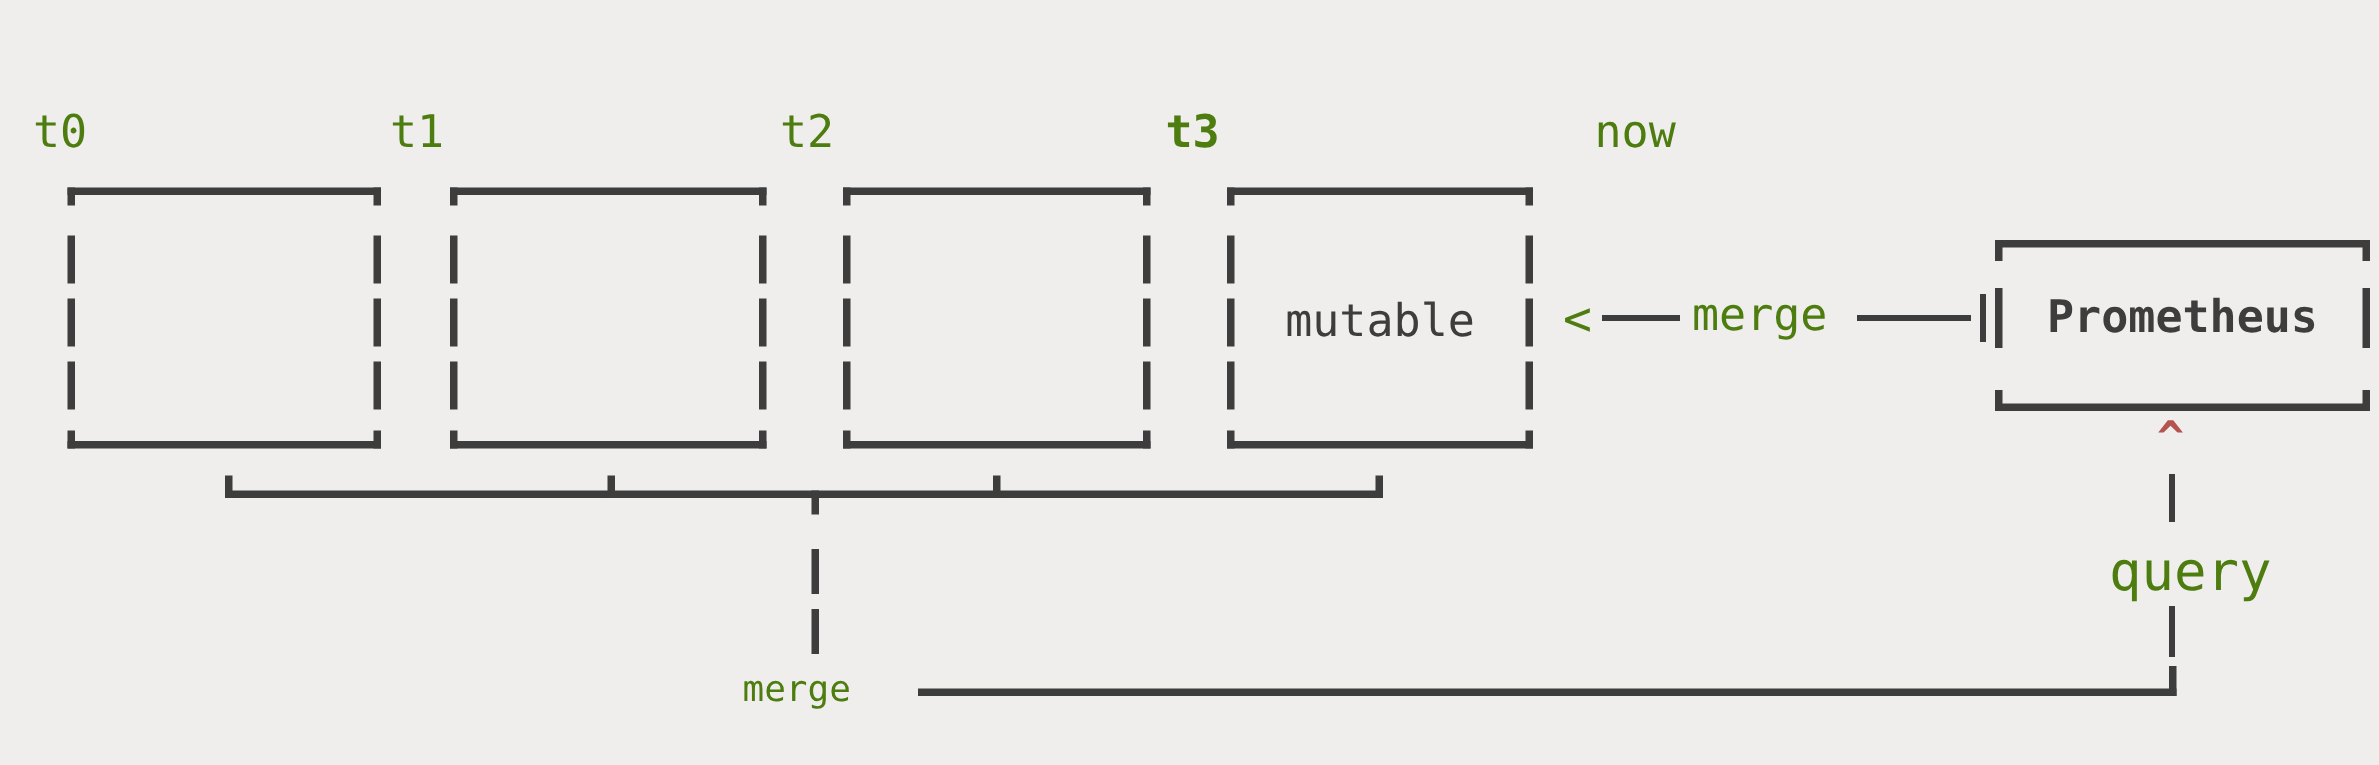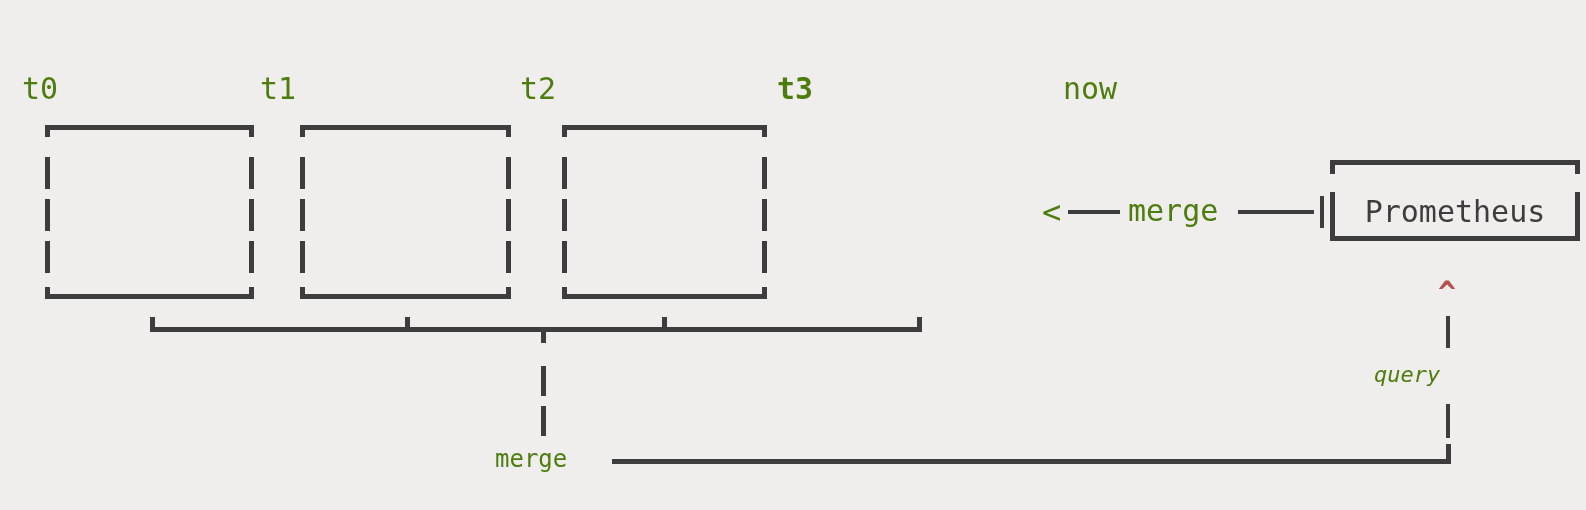--- a/index.html
+++ b/index.html
@@ -210,6 +210,21 @@
     <div class="box-text"></div>
   </div>
 
+  <div class="chunk-box" style="left:818px; width:204px;">
+    <div class="edge-top"></div>
+    <div class="corner tl"></div>
+    <div class="corner tr"></div>
+    <div class="pipe l p1"></div>
+    <div class="pipe l p2"></div>
+    <div class="pipe l p3"></div>
+    <div class="pipe r p1"></div>
+    <div class="pipe r p2"></div>
+    <div class="pipe r p3"></div>
+    <div class="edge-bottom"></div>
+    <div class="corner bl"></div>
+    <div class="corner br"></div>
+    <div class="box-text">mutable</div>
+  </div>
 
   <div class="label arrow-left-head" style="left:1042px; top:196px;">&lt;</div>
   <div class="hline" style="left:1068px; top:210px; width:52px; height:4px;"></div>

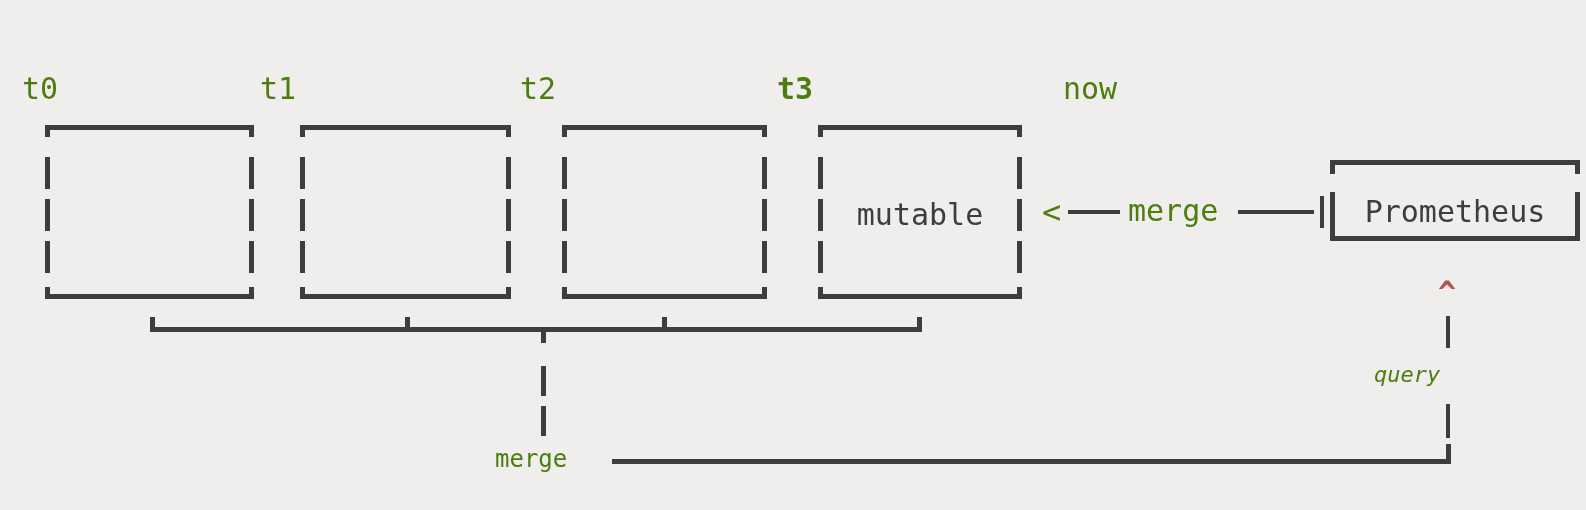--- a/index.html
+++ b/index.html
@@ -108,7 +108,8 @@
     top: 160px;
     left: 1330px;
     width: 250px;
-    height: 81px;
+    height: 114px;
+    font-weight: bold;
   }
   #prometheus-box .edge-top,
   #prometheus-box .edge-bottom {

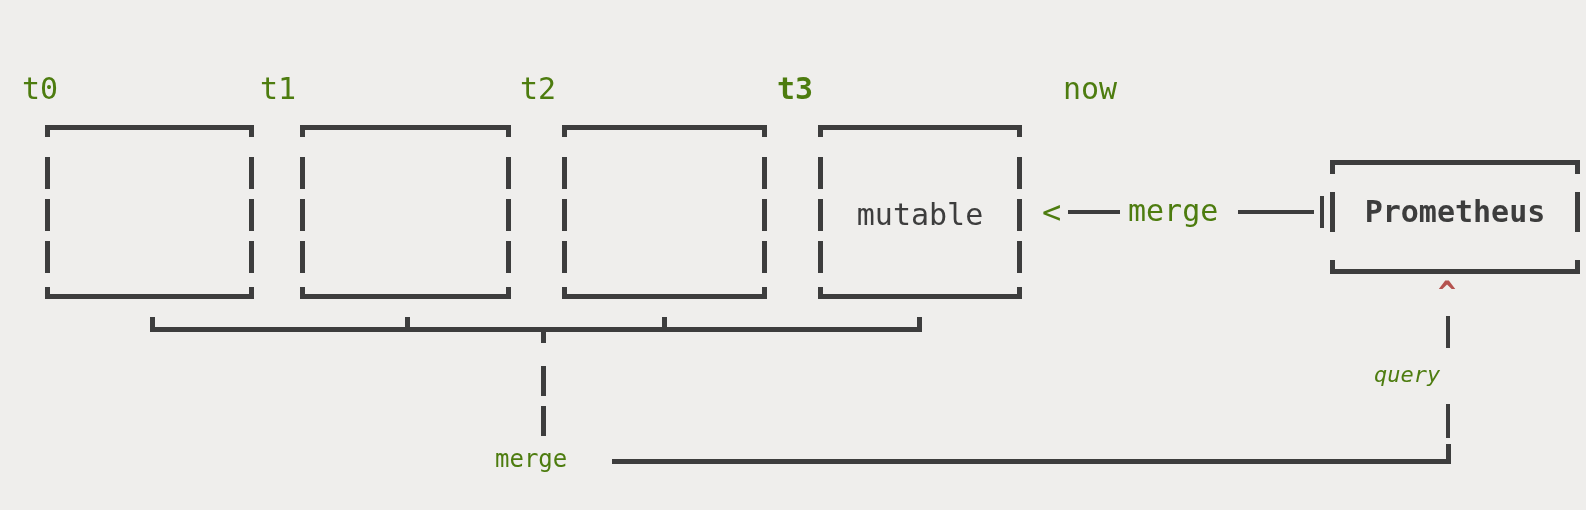--- a/index.html
+++ b/index.html
@@ -247,7 +247,7 @@
 
   <div id="query-caret" style="left:1438px; top:278px; color:#b5534f;">^</div>
   <div class="vseg" style="left:1446px; top:316px; height:32px; width:4px;"></div>
-  <div class="label" style="left:1374px; top:364px; font-size:22px;font-style:italic;">query</div>
+  <div class="label" style="left:1406px; top:364px; font-size:36px;">query</div>
   <div class="vseg" style="left:1446px; top:404px; height:34px; width:4px;"></div>
   <div class="vseg" style="left:1446px; top:444px; height:20px; width:5px;"></div>
 

